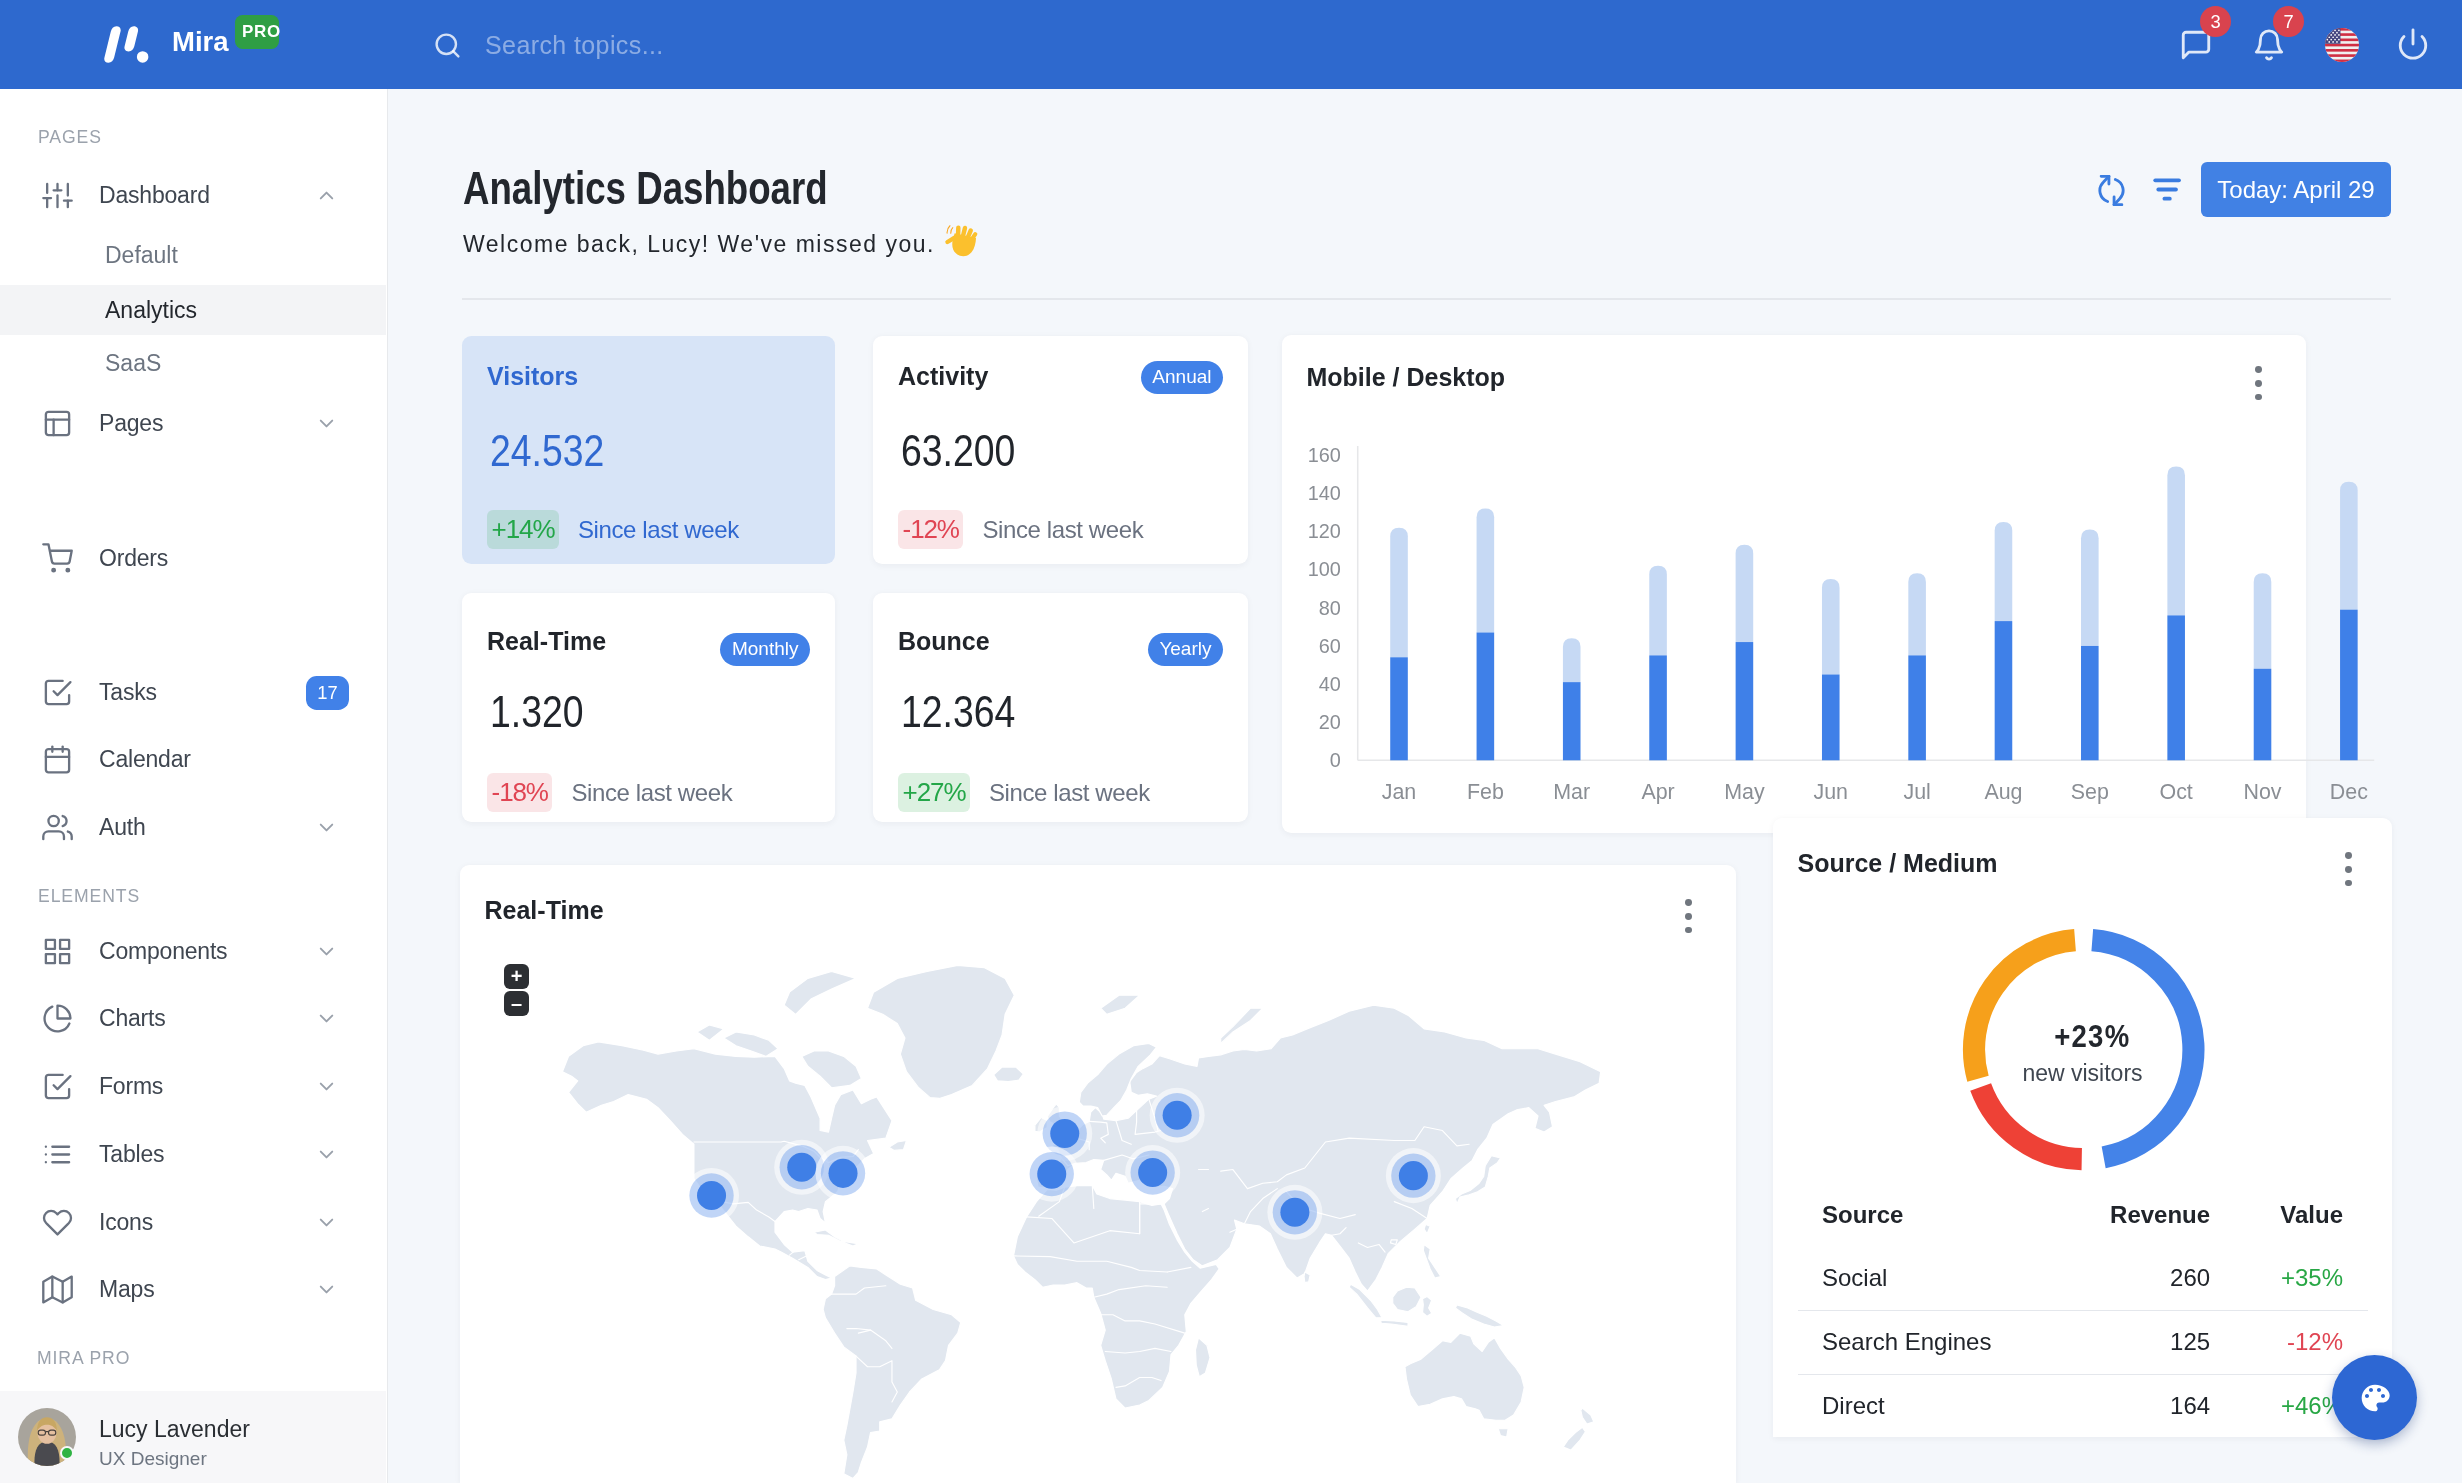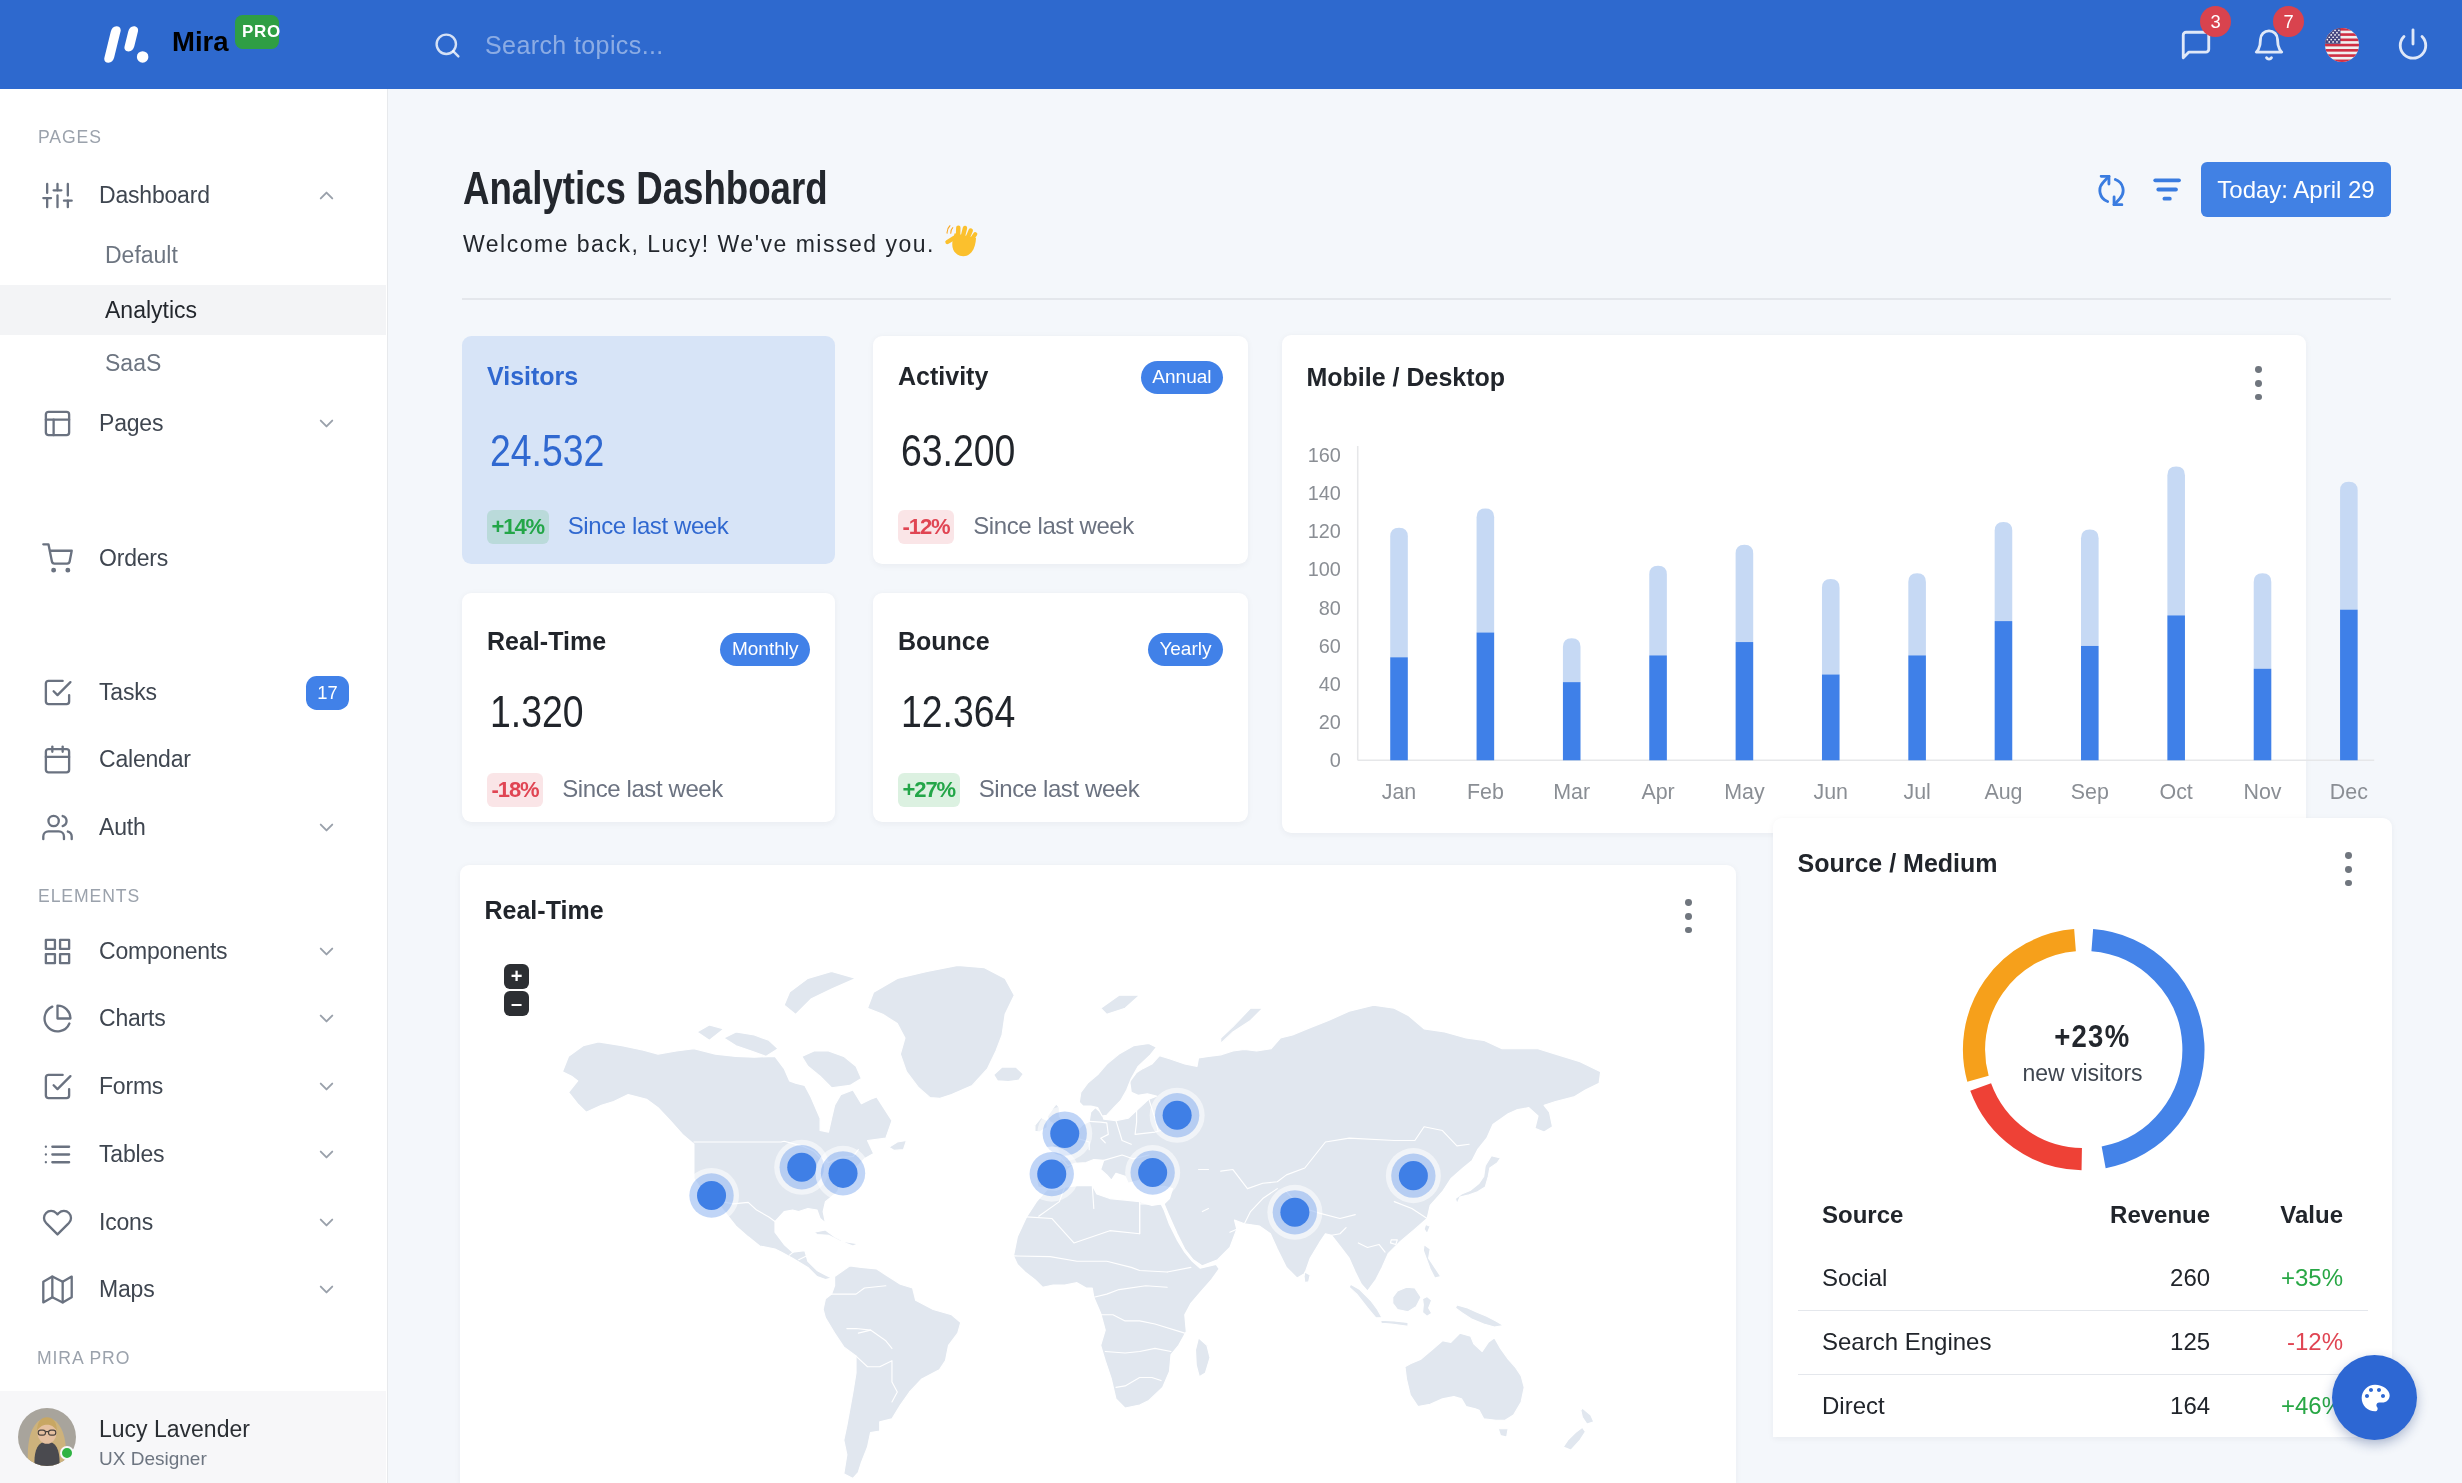--- a/index.html
+++ b/index.html
@@ -9,7 +9,7 @@
 svg { display:block; }
 
 .navbar { position:absolute; left:0; top:0; width:2462px; height:89px; background:#2e69ce; z-index:10; }
-.brand-name { color:#000000; font-size:27.5px; font-weight:600; letter-spacing:0px; }
+.brand-name { color:#ffffff; font-size:27.5px; font-weight:600; letter-spacing:0px; }
 .pro-badge { position:absolute; left:235px; top:14.5px; background:#2f9e44; color:#fff; font-size:17px; font-weight:700; letter-spacing:0.8px; padding:7.6px 6.9px; border-radius:7.6px; width:44px; height:34px; text-align:center; }
 .search { position:absolute; left:433px; top:31px; display:flex; align-items:center; }
 .search-text { color:rgba(255,255,255,0.45); font-size:25px; margin-left:23px; letter-spacing:0.4px; }

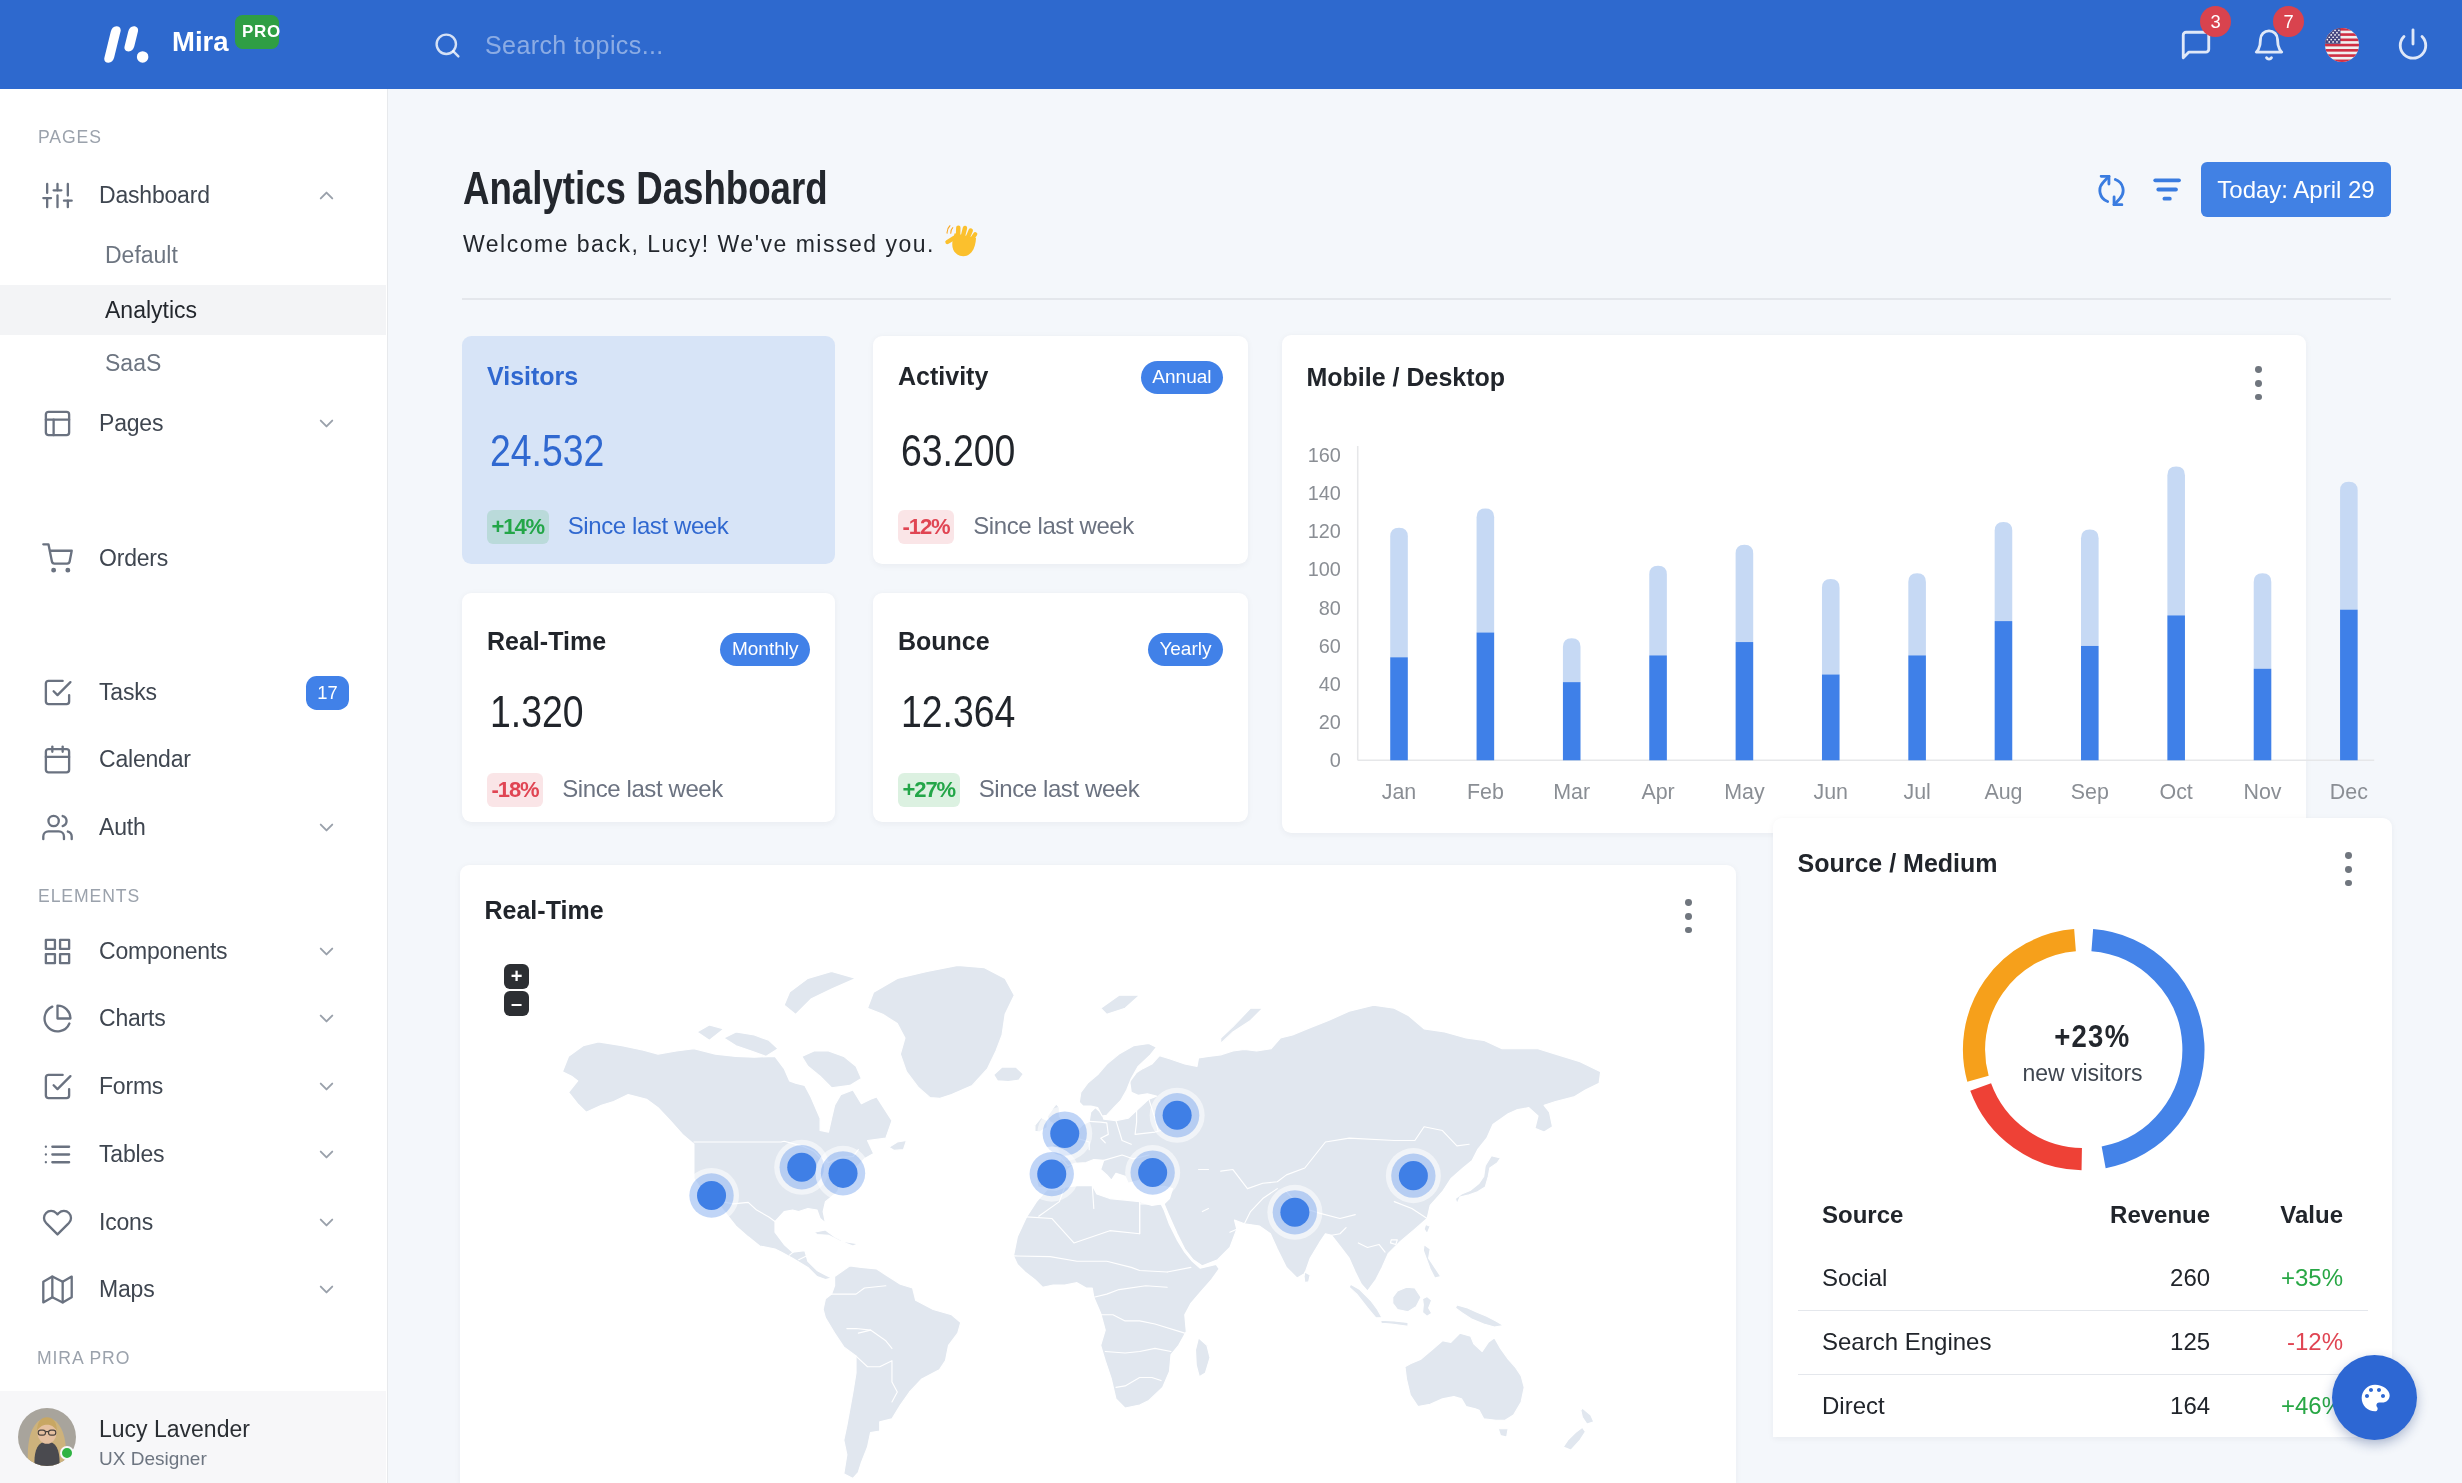--- a/index.html
+++ b/index.html
@@ -35,7 +35,7 @@
 .card { position:absolute; background:#fff; border-radius:9.2px; box-shadow:0 1.5px 6.1px rgba(30,40,60,0.05); }
 .card-title { font-size:25px; font-weight:600; color:#21252b; }
 .stat-num { font-size:44px; color:#21252b; transform:scaleX(0.85); transform-origin:0 50%; white-space:nowrap; }
-.chip { display:inline-block; font-size:22px; font-weight:700; letter-spacing:-1.1px; padding:3.8px 4.6px; border-radius:6.1px; min-width:49px; text-align:center; }
+.chip { display:inline-block; font-size:26px; font-weight:400; letter-spacing:-1.1px; padding:3.8px 4.6px; border-radius:6.1px; min-width:49px; text-align:center; }
 .chip.up { color:#23a648; background:rgba(40,167,69,0.16); }
 .chip.down { color:#e04553; background:rgba(220,53,69,0.13); }
 .since { font-size:24px; color:#6b7280; margin-left:19px; letter-spacing:-0.4px; }

